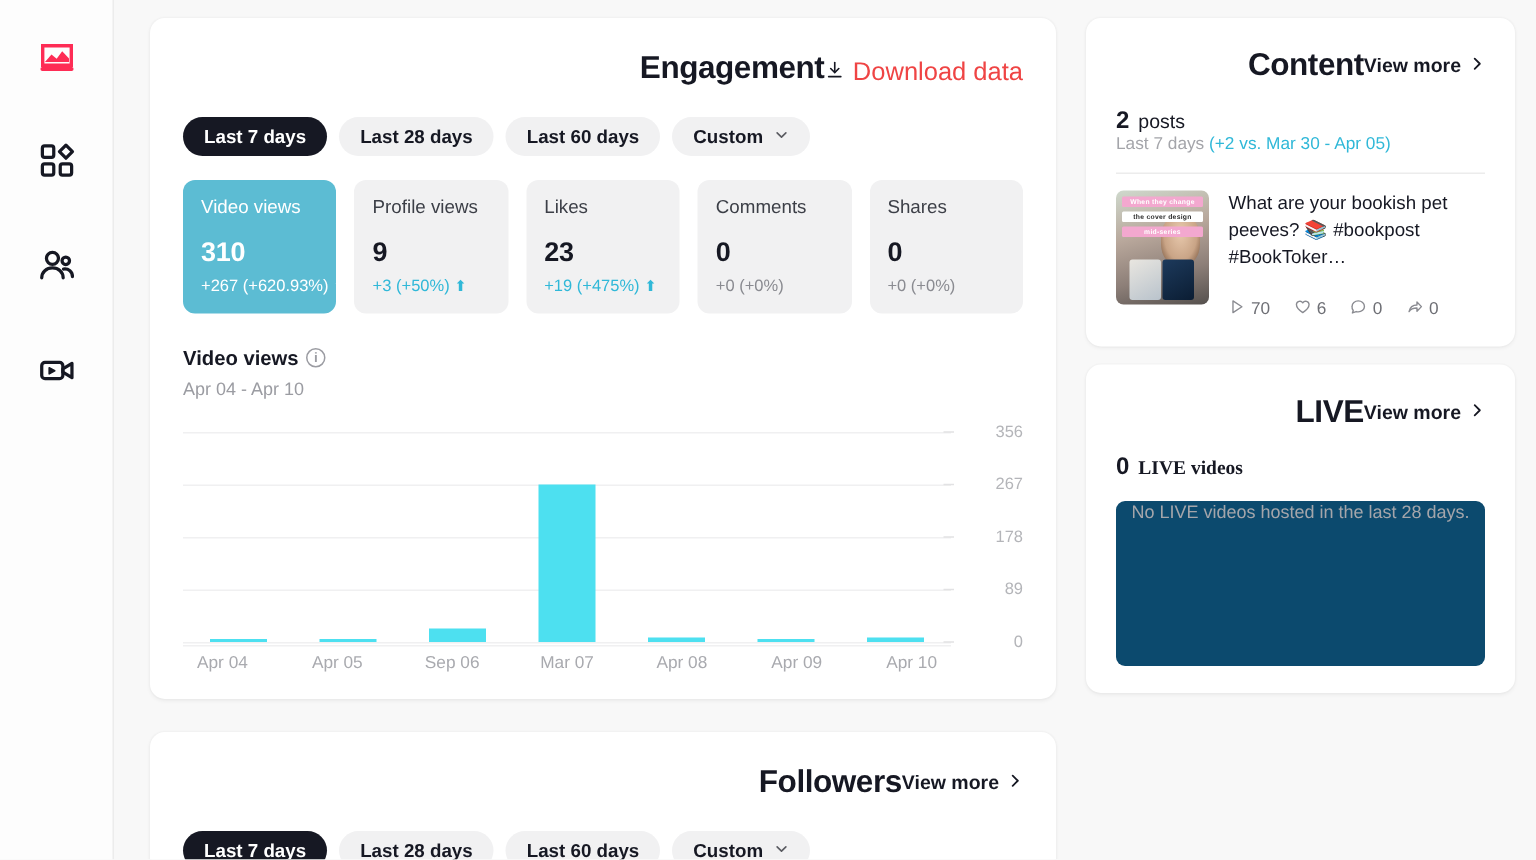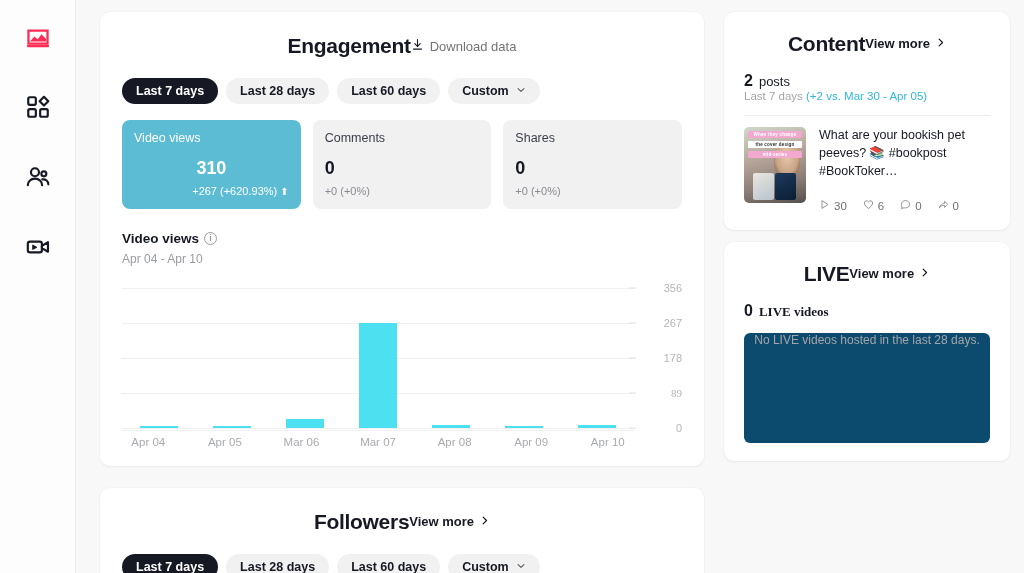--- a/index.html
+++ b/index.html
@@ -42,7 +42,7 @@
 
   
   .eng-card { padding: 22px 22px 18px 22px; }
-  .card-head { display: flex; align-items: flex-start; justify-content: center; }
+  .card-head { display: flex; align-items: flex-start; justify-content: flex-end; }
   .title-xl { font-size: 21px; font-weight: 700; letter-spacing: -.3px; }
   .download {
     display: flex; align-items: center; gap: 6px;

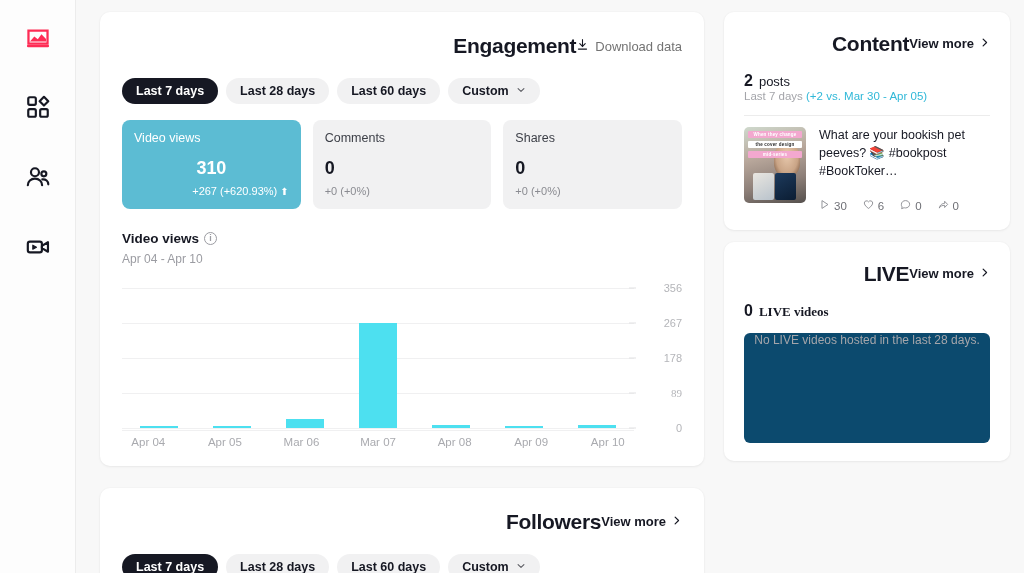--- a/index.html
+++ b/index.html
@@ -46,7 +46,7 @@
   .title-xl { font-size: 21px; font-weight: 700; letter-spacing: -.3px; }
   .download {
     display: flex; align-items: center; gap: 6px;
-    font-size: 13px; font-weight: 500; color: #737373; cursor: pointer;
+    font-size: 17px; font-weight: 500; color: #ef4444; cursor: pointer;
     margin-top: 4px;
   }
 

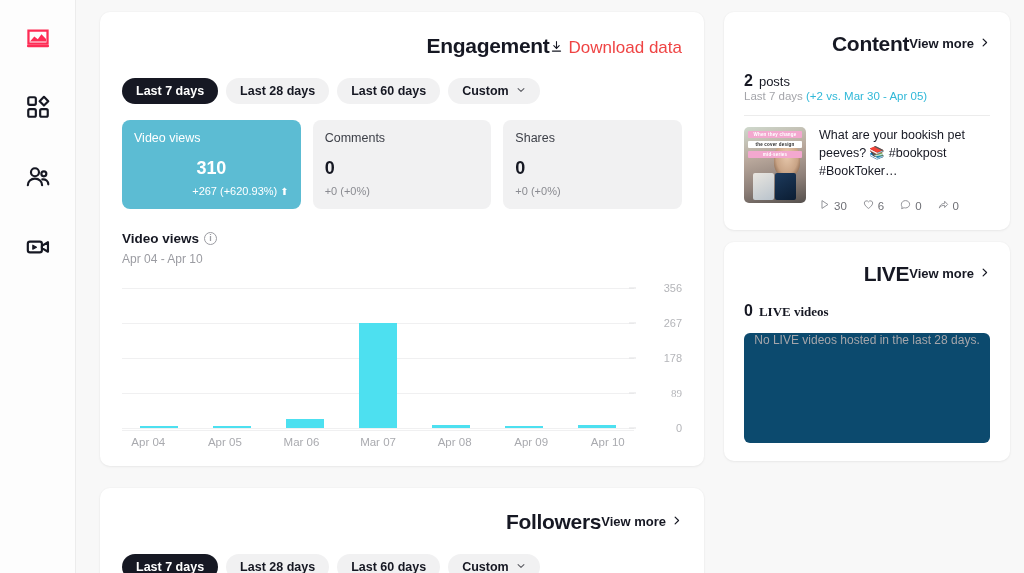--- a/index.html
+++ b/index.html
@@ -265,6 +265,14 @@
             </div>
           </div>
           <div class="metric">
+            <div class="m-label">Profile views</div>
+            <div class="m-value">9</div>
+            <div class="m-delta up">
+              <span>+3 (+50%)</span>
+              <span class="arrow-up">⬆</span>
+            </div>
+          </div>
+          <div class="metric">
             <div class="m-label">Comments</div>
             <div class="m-value">0</div>
             <div class="m-delta">+0 (+0%)</div>

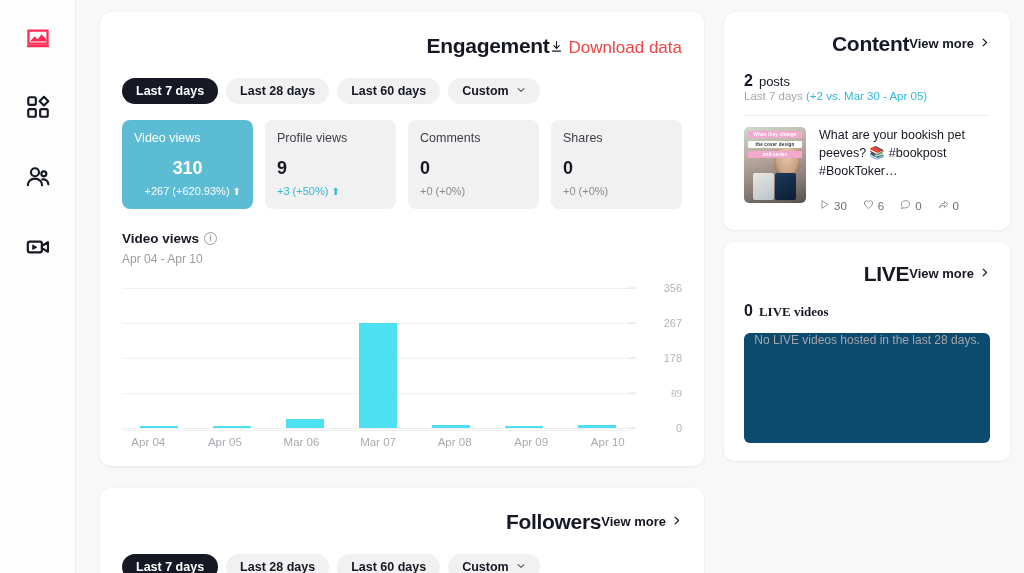--- a/index.html
+++ b/index.html
@@ -273,6 +273,14 @@
             </div>
           </div>
           <div class="metric">
+            <div class="m-label">Likes</div>
+            <div class="m-value">23</div>
+            <div class="m-delta up">
+              <span>+19 (+475%)</span>
+              <span class="arrow-up">⬆</span>
+            </div>
+          </div>
+          <div class="metric">
             <div class="m-label">Comments</div>
             <div class="m-value">0</div>
             <div class="m-delta">+0 (+0%)</div>

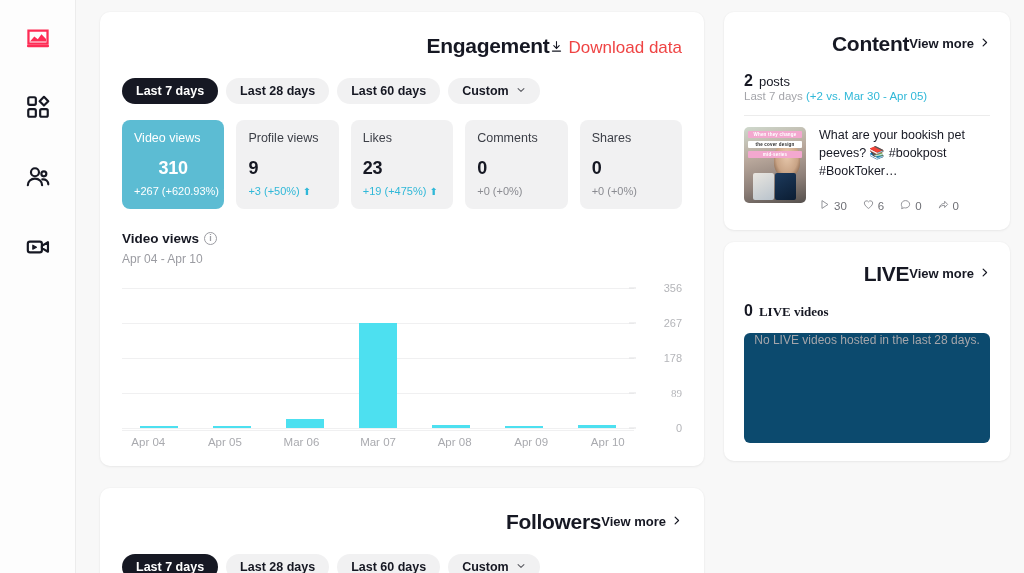--- a/index.html
+++ b/index.html
@@ -69,7 +69,7 @@
   .m-label { font-size: 12.5px; color: #3c3f47; font-weight: 400; white-space: nowrap; }
   .metric.sel .m-label { color: #fff; }
   .m-value { font-size: 18px; font-weight: 700; margin-top: 13px; letter-spacing: -.2px; }
-  .metric.sel .m-value { color: #fff; text-align: center; }
+  .metric.sel .m-value { color: #fff; }
   .m-delta { font-size: 11px; margin-top: 6px; color: #8a8b91; white-space: nowrap; }
   .m-delta.up { color: #30b8d8; }
   .metric.sel .m-delta { color: #fff; text-align: right; }

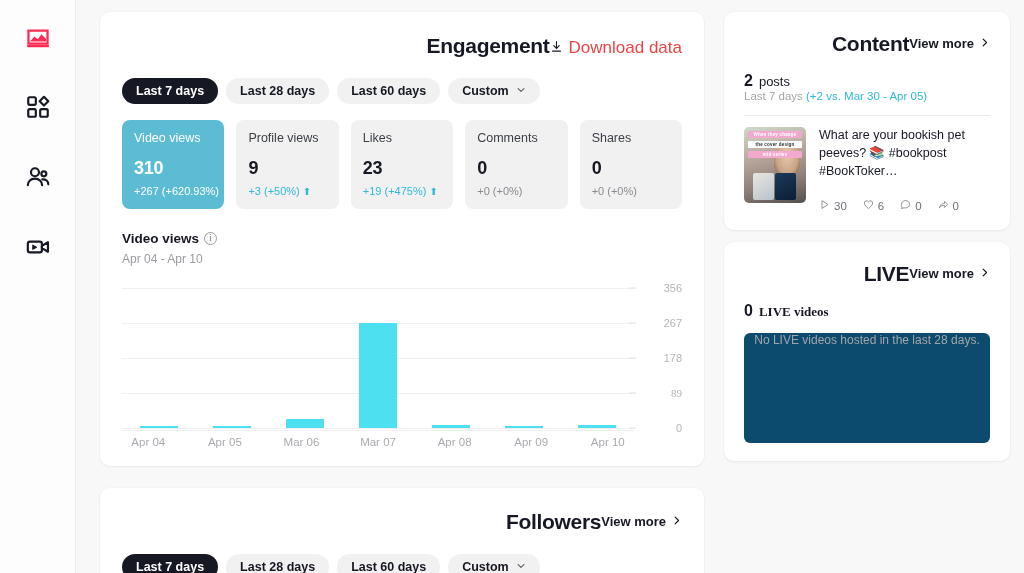--- a/index.html
+++ b/index.html
@@ -433,7 +433,7 @@
                       <path d="M6.5 3.5l13 8.5-13 8.5z"></path>
                     </svg>
                 </span>
-                <span>30</span>
+                <span>70</span>
               </div>
               <div class="stat">
                 <span>

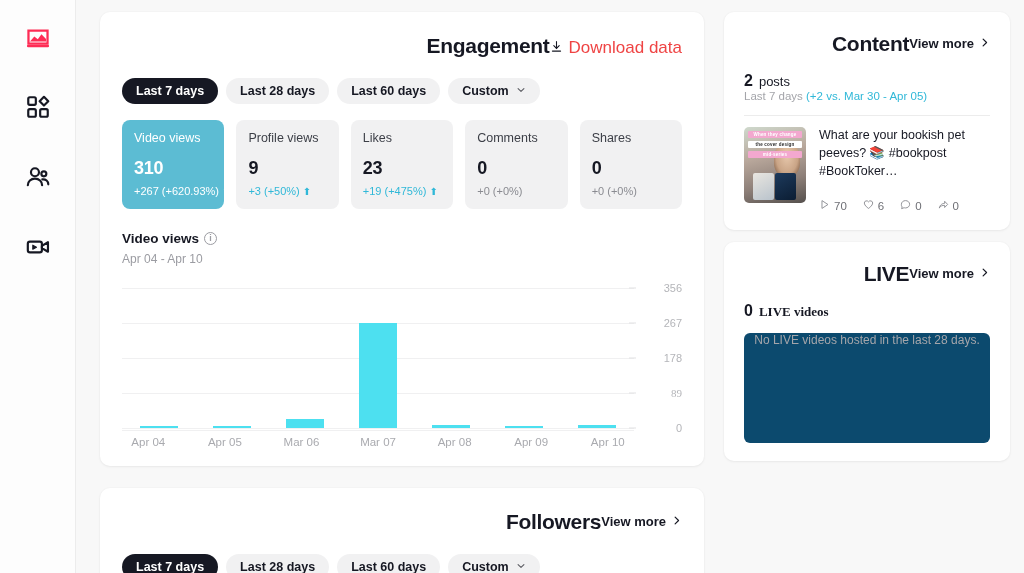--- a/index.html
+++ b/index.html
@@ -312,7 +312,7 @@
               <div class="ytick-dash" style="top: 140px;"></div>
               <div class="ytick" style="top: 140px;">0</div>
               <div class="ytick-dash" style="top: 105px;"></div>
-              <div class="ytick" style="top: 105px; font-family: Liberation Serif, serif;">89</div>
+              <div class="ytick" style="top: 105px;">89</div>
               <div class="ytick-dash" style="top: 70px;"></div>
               <div class="ytick" style="top: 70px;">178</div>
               <div class="ytick-dash" style="top: 35px;"></div>

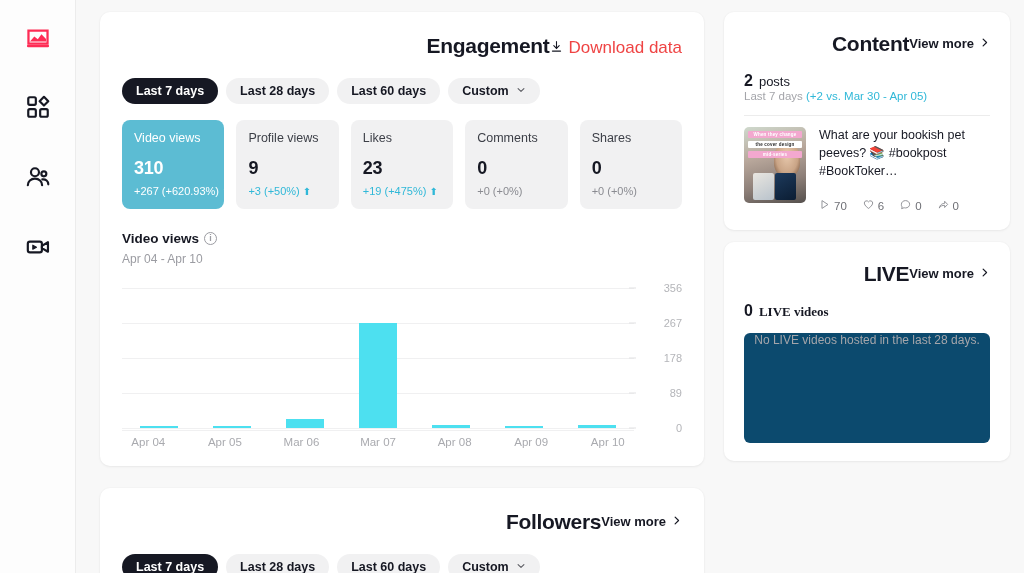--- a/index.html
+++ b/index.html
@@ -346,7 +346,7 @@
           <div class="xaxis" id="xAxis">
               <div class="xlab">Apr 04</div>
               <div class="xlab">Apr 05</div>
-              <div class="xlab">Mar 06</div>
+              <div class="xlab">Sep 06</div>
               <div class="xlab">Mar 07</div>
               <div class="xlab">Apr 08</div>
               <div class="xlab">Apr 09</div>

